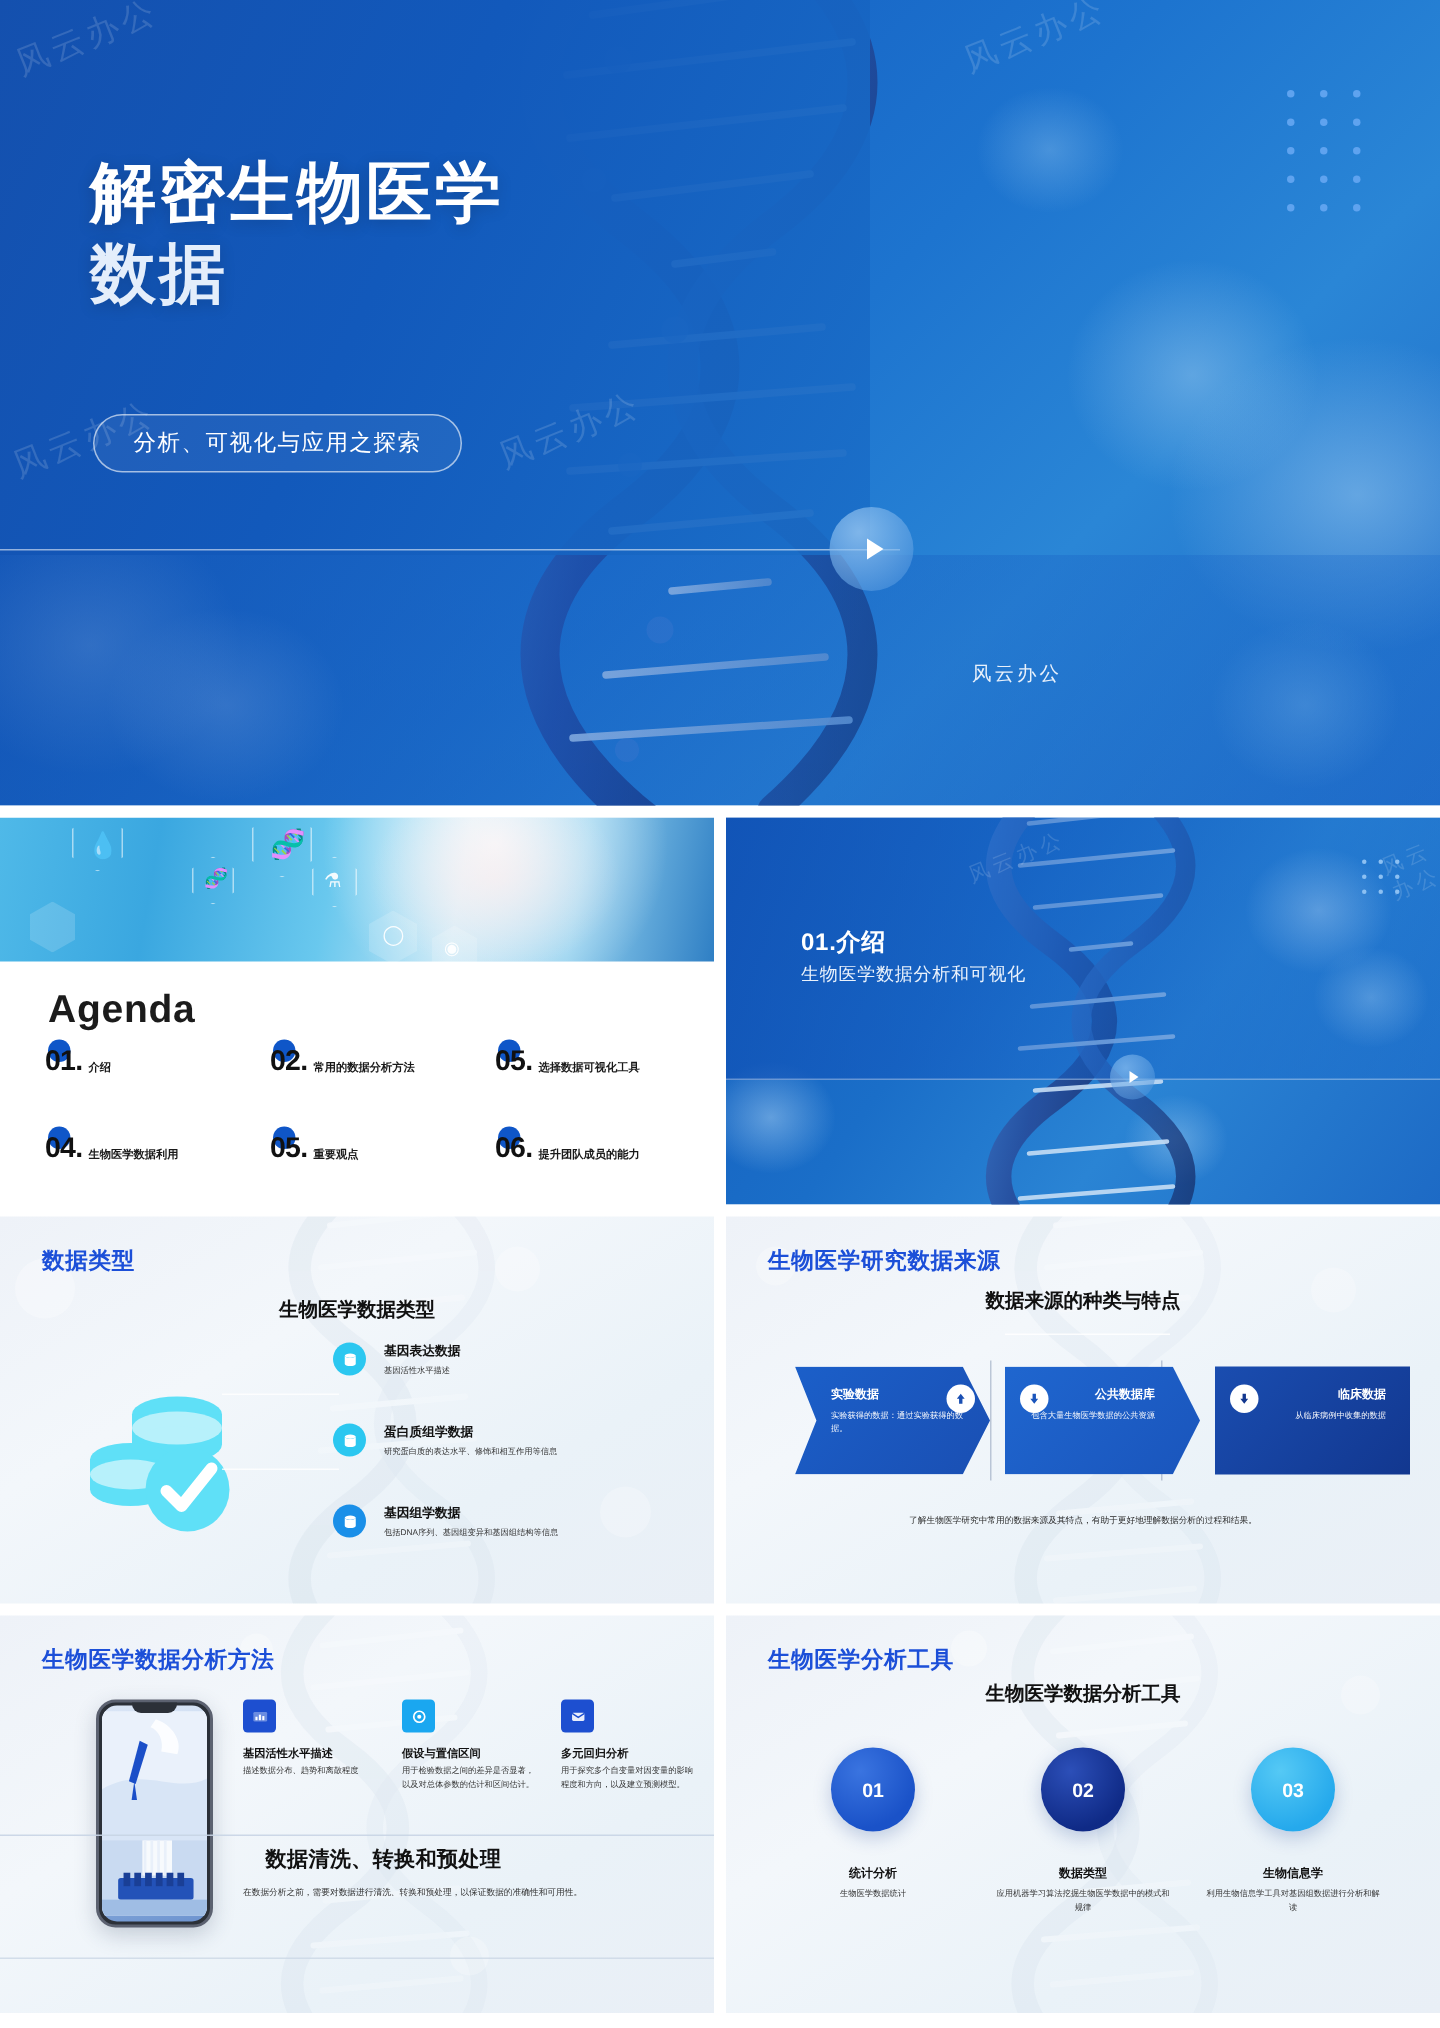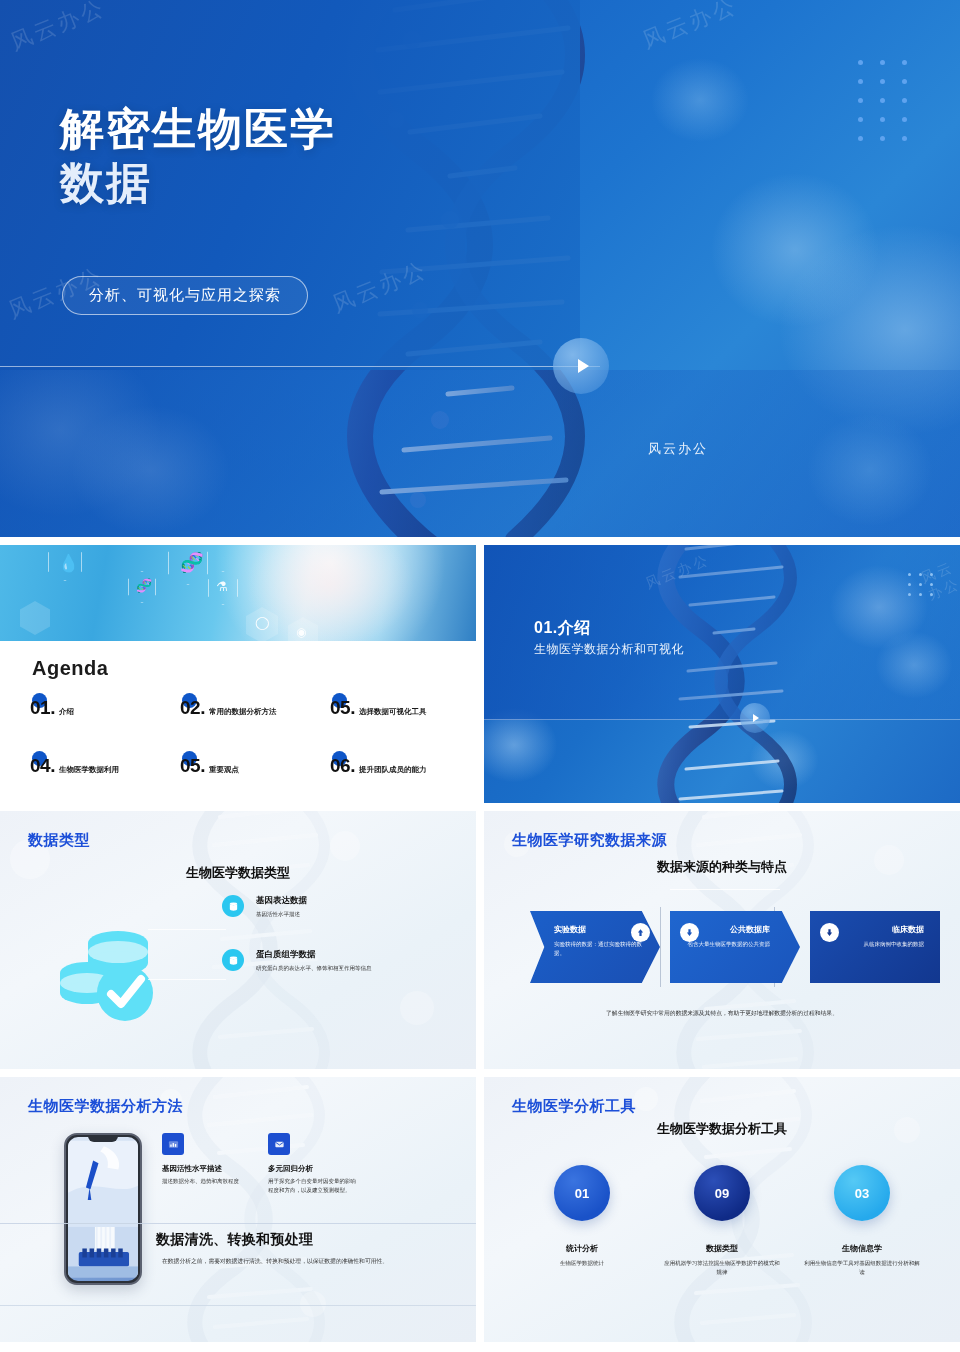--- a/index.html
+++ b/index.html
@@ -76,7 +76,7 @@
   .hexf { position: absolute; width: 34px; height: 38px; background: rgba(255,255,255,.16);
     clip-path: polygon(50% 0%, 100% 25%, 100% 75%, 50% 100%, 0% 75%, 0% 25%); }
   .hicon { position: absolute; color: rgba(255,255,255,.92); font-size: 15px; }
-  .s2-title { position: absolute; left: 32px; top: 112px; font-size: 20px; font-weight: 700; color: #1b1b1b; letter-spacing: .5px; }
+  .s2-title { position: absolute; left: 32px; top: 112px; font-size: 26px; font-weight: 700; color: #1b1b1b; letter-spacing: .5px; }
   .ag-grid { position: absolute; left: 30px; top: 152px; width: 420px; display: grid; grid-template-columns: 150px 150px 150px; row-gap: 36px; }
   .ag-item { position: relative; display: flex; align-items: flex-end; }
   .ag-dot { position: absolute; left: 2px; top: -4px; width: 15px; height: 15px; border-radius: 50%; background: #0f56c8; }

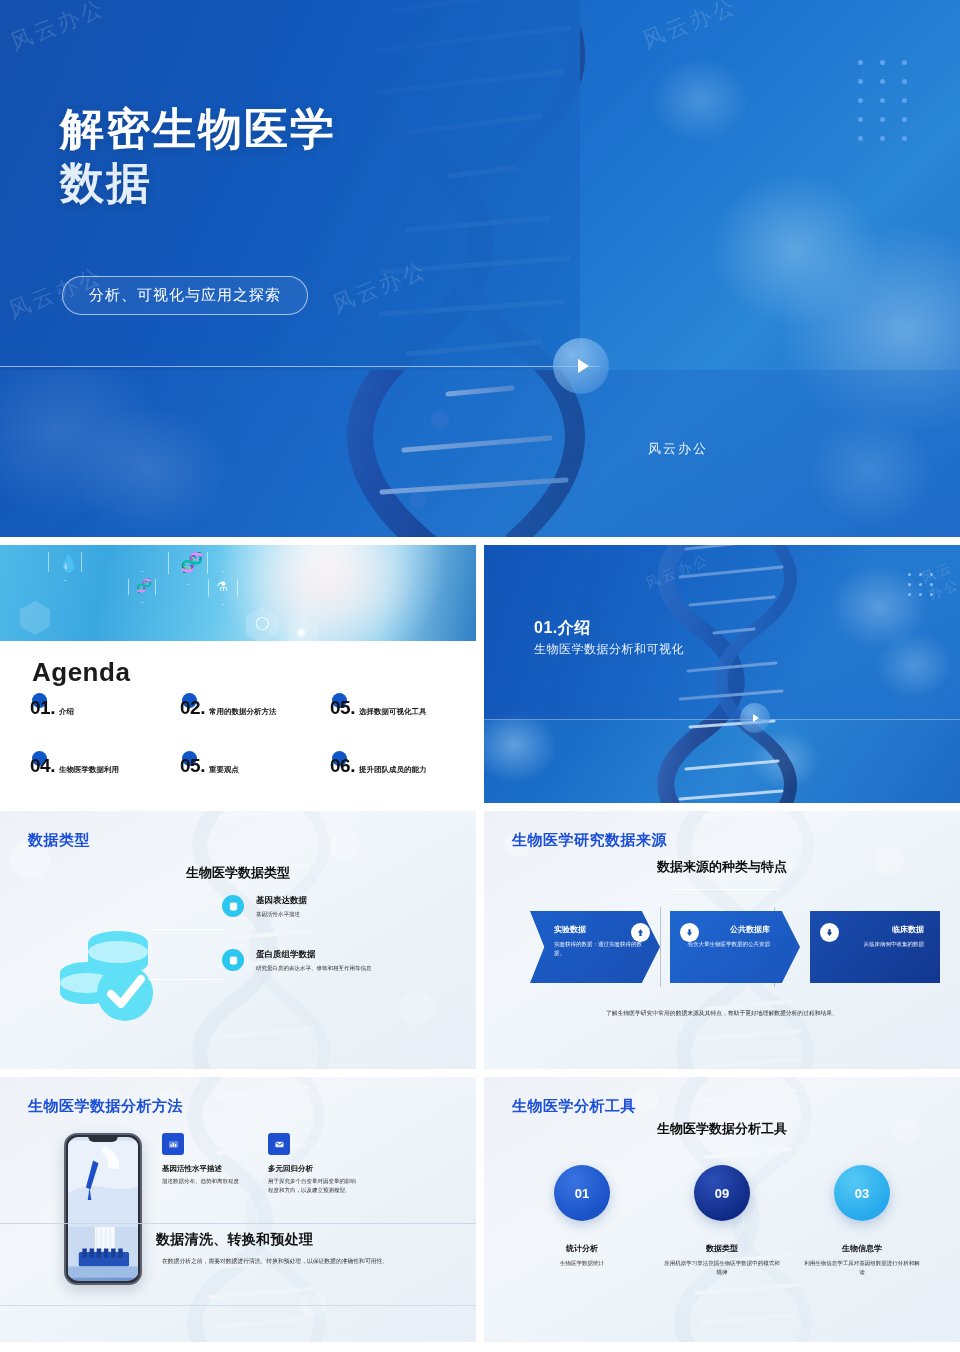--- a/index.html
+++ b/index.html
@@ -417,6 +417,16 @@
           <div class="dt-t">蛋白质组学数据</div>
           <div class="dt-d">研究蛋白质的表达水平、修饰和相互作用等信息</div>
         </div>
+        <div class="dt-row">
+          <span class="dt-ico" style="background:#1a8fe8;">
+            <svg viewBox="0 0 24 24" fill="#fff">
+                <ellipse cx="12" cy="6" rx="8" ry="3"></ellipse>
+                <path d="M4 6v12c0 1.7 3.6 3 8 3s8-1.3 8-3V6c0 1.7-3.6 3-8 3S4 7.7 4 6z"></path>
+              </svg>
+          </span>
+          <div class="dt-t">基因组学数据</div>
+          <div class="dt-d">包括DNA序列、基因组变异和基因组结构等信息</div>
+        </div>
       </div>
     </div>
 

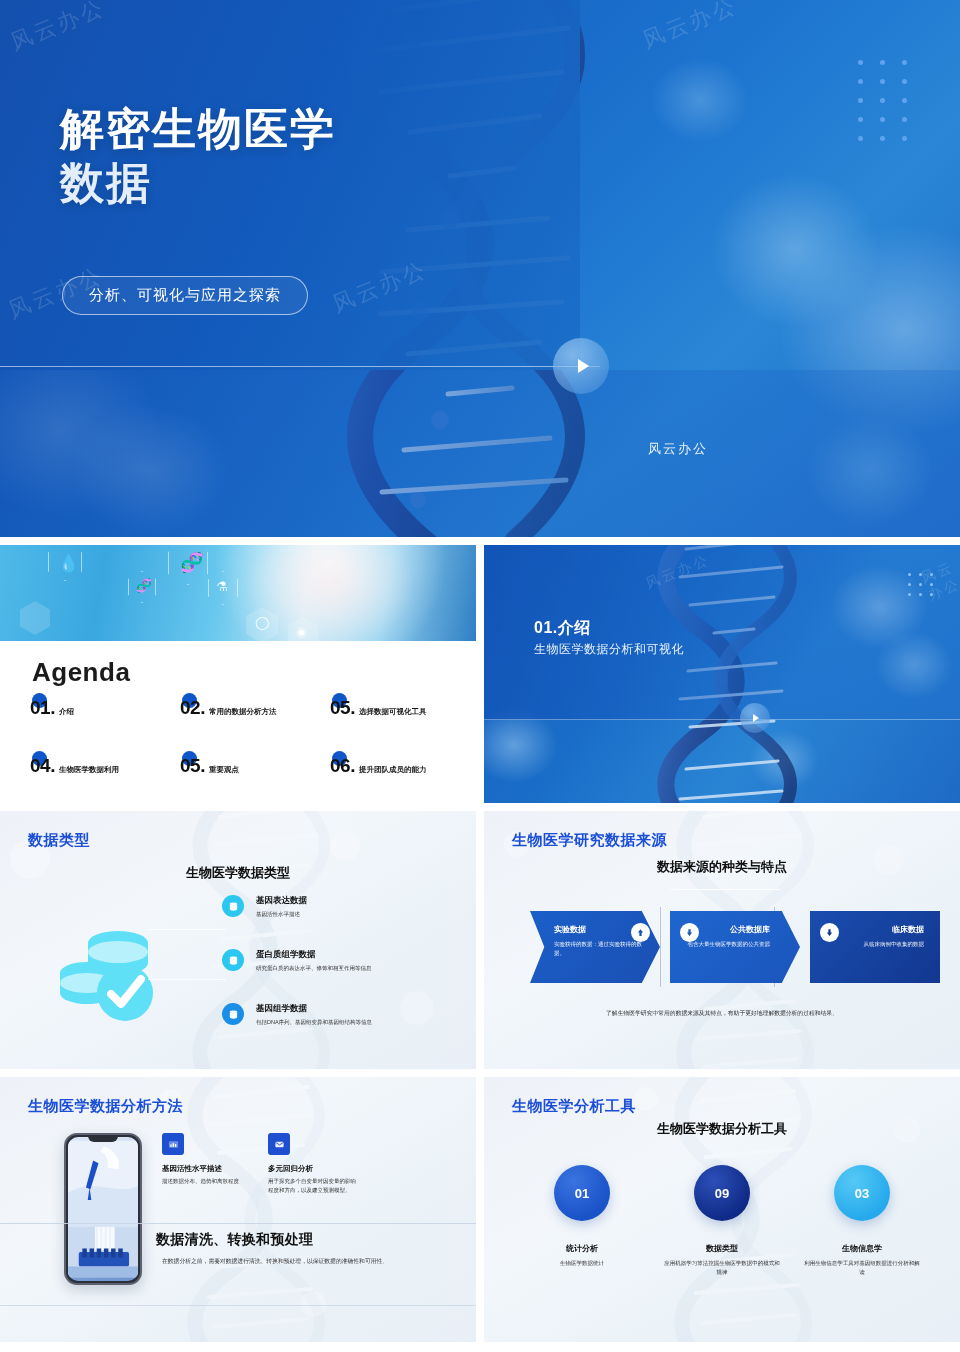--- a/index.html
+++ b/index.html
@@ -551,6 +551,16 @@
           <div class="meth-d">描述数据分布、趋势和离散程度</div>
         </div>
         <div class="meth-c">
+          <div class="meth-ico" style="background:#1aa7f0;">
+            <svg viewBox="0 0 24 24" width="11" height="11">
+                <circle cx="12" cy="12" r="8" fill="none" stroke="#fff" stroke-width="2.5"></circle>
+                <circle cx="12" cy="12" r="3" fill="#fff"></circle>
+              </svg>
+          </div>
+          <div class="meth-t">假设与置信区间</div>
+          <div class="meth-d">用于检验数据之间的差异是否显著，以及对总体参数的估计和区间估计。</div>
+        </div>
+        <div class="meth-c">
           <div class="meth-ico" style="background:#1d4fd0;">
             <svg viewBox="0 0 24 24" width="11" height="11">
                 <rect x="3" y="6" width="18" height="12" rx="2" fill="#fff" opacity=".9"></rect>

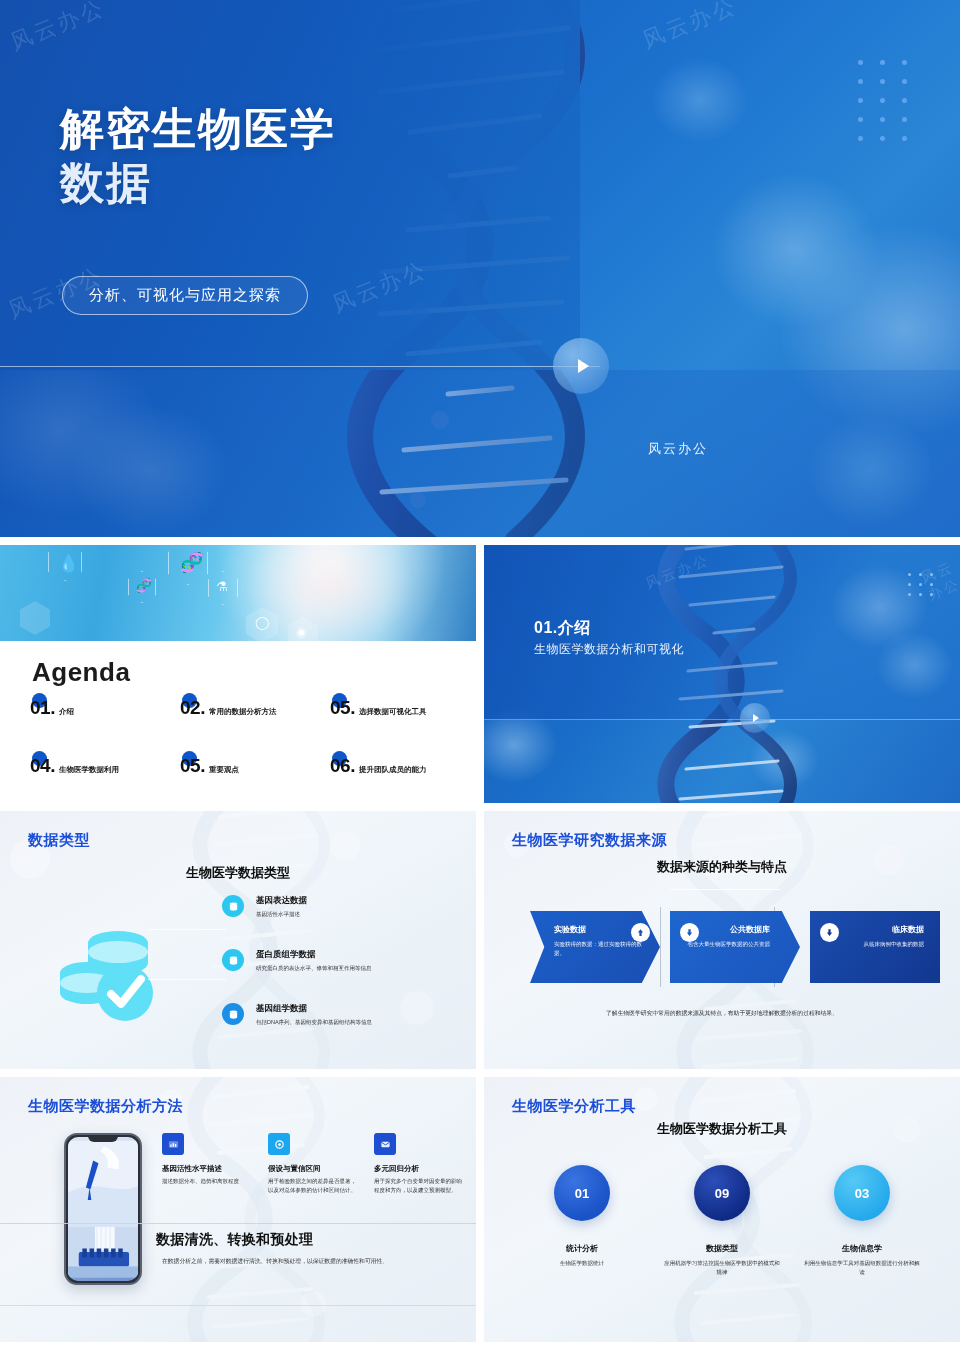--- a/index.html
+++ b/index.html
@@ -604,7 +604,7 @@
           <div class="tool-d">生物医学数据统计</div>
         </div>
         <div class="tool">
-          <div class="tool-c" style="background:radial-gradient(circle at 35% 28%, #2c4fb8, #0f2a86 72%);">09</div>
+          <div class="tool-c" style="background:radial-gradient(circle at 35% 28%, #2c4fb8, #0f2a86 72%);">02</div>
           <div class="tool-t">数据类型</div>
           <div class="tool-d">应用机器学习算法挖掘生物医学数据中的模式和规律</div>
         </div>

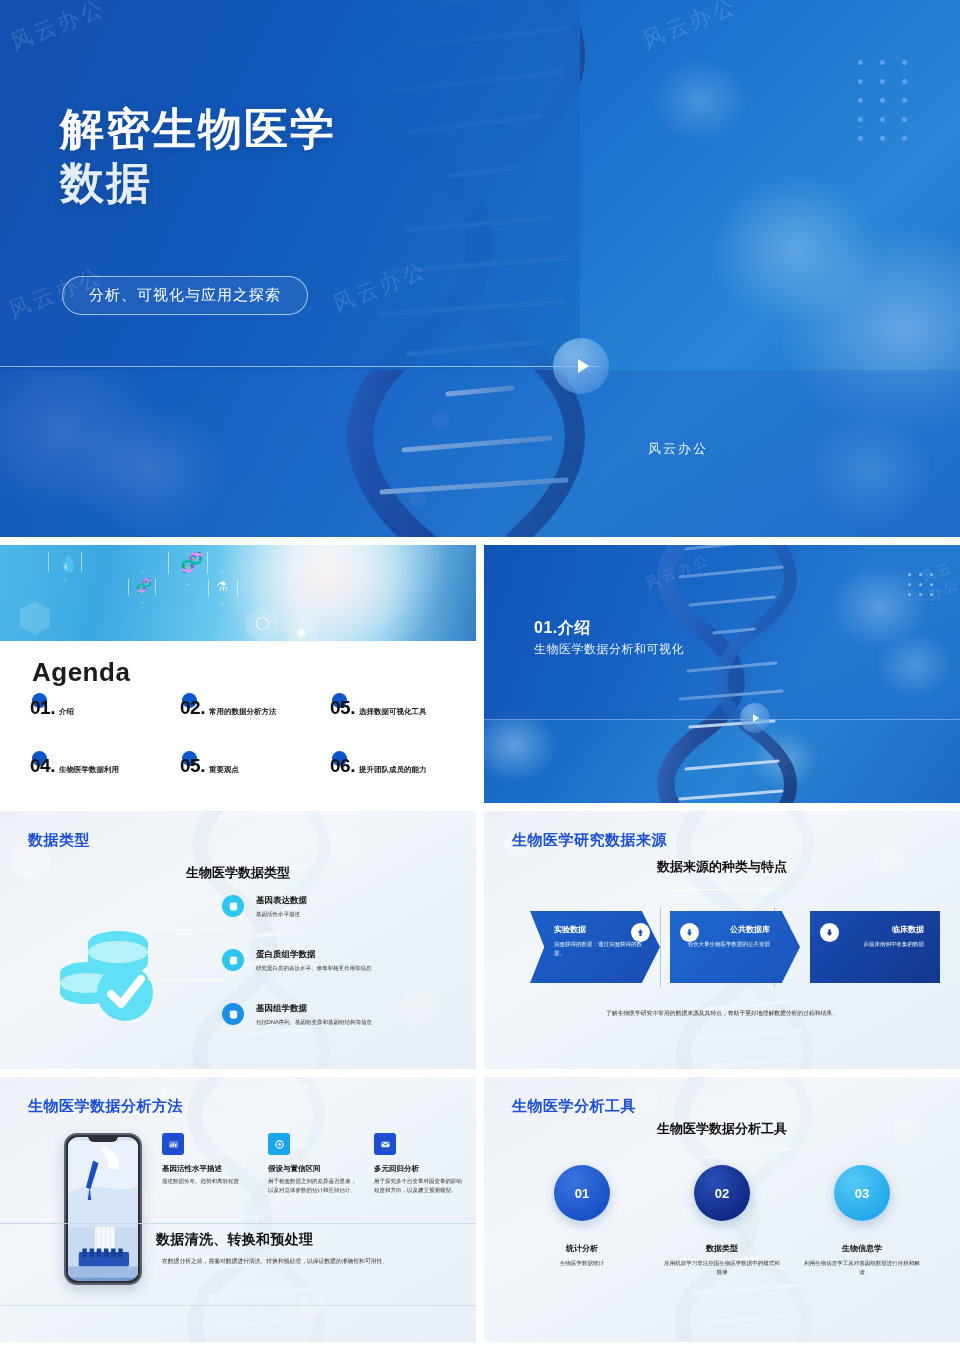--- a/index.html
+++ b/index.html
@@ -155,7 +155,7 @@
   .meth-ico { width: 22px; height: 22px; border-radius: 3px; display: flex; align-items: center; justify-content: center; margin-bottom: 9px; }
   .meth-t { font-size: 7.5px; font-weight: 700; color: #111; margin-bottom: 3px; }
   .meth-d { font-size: 5.5px; color: #333; line-height: 1.62; }
-  .s6-big { position: absolute; left: 156px; top: 154px; font-size: 14px; font-weight: 700; color: #111; letter-spacing: .3px; }
+  .s6-big { position: absolute; left: 177px; top: 154px; font-size: 14px; font-weight: 700; color: #111; letter-spacing: .3px; }
   .s6-big-d { position: absolute; left: 162px; top: 180px; font-size: 5.8px; color: #333; }
   .s6-div { position: absolute; left: 0; top: 146px; width: 476px; height: 1px; background: rgba(200,212,228,.9); }
   .s6-div2 { position: absolute; left: 0; top: 228px; width: 476px; height: 1px; background: rgba(205,216,230,.85); }

